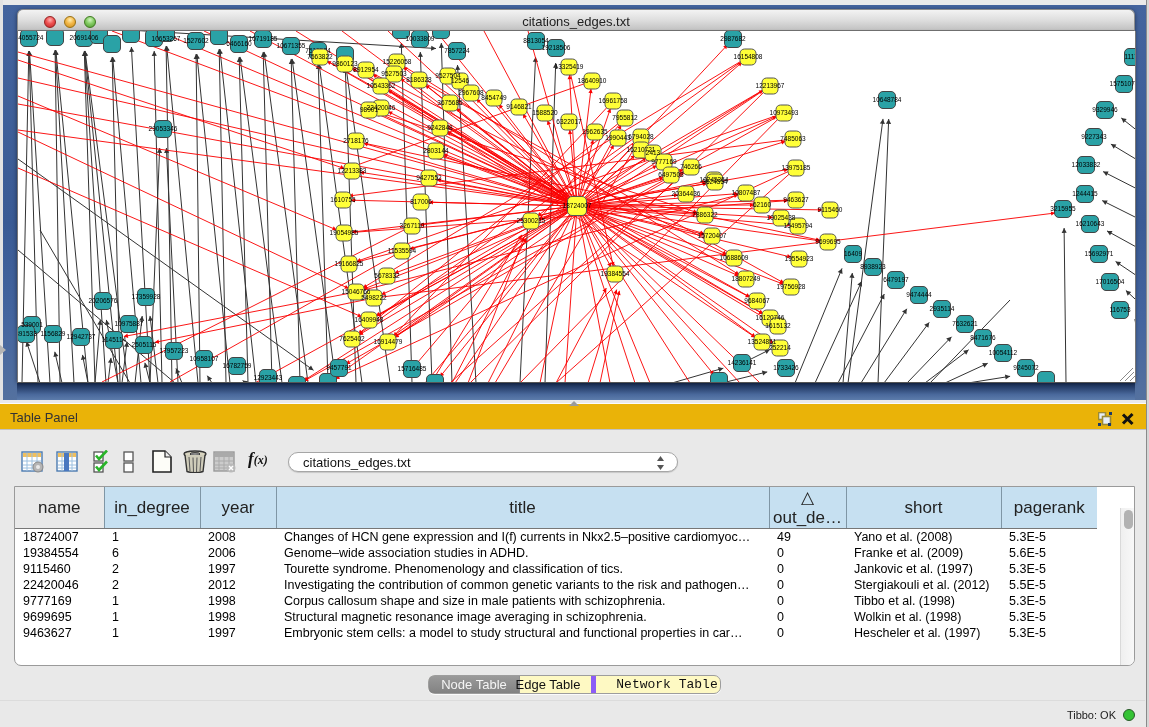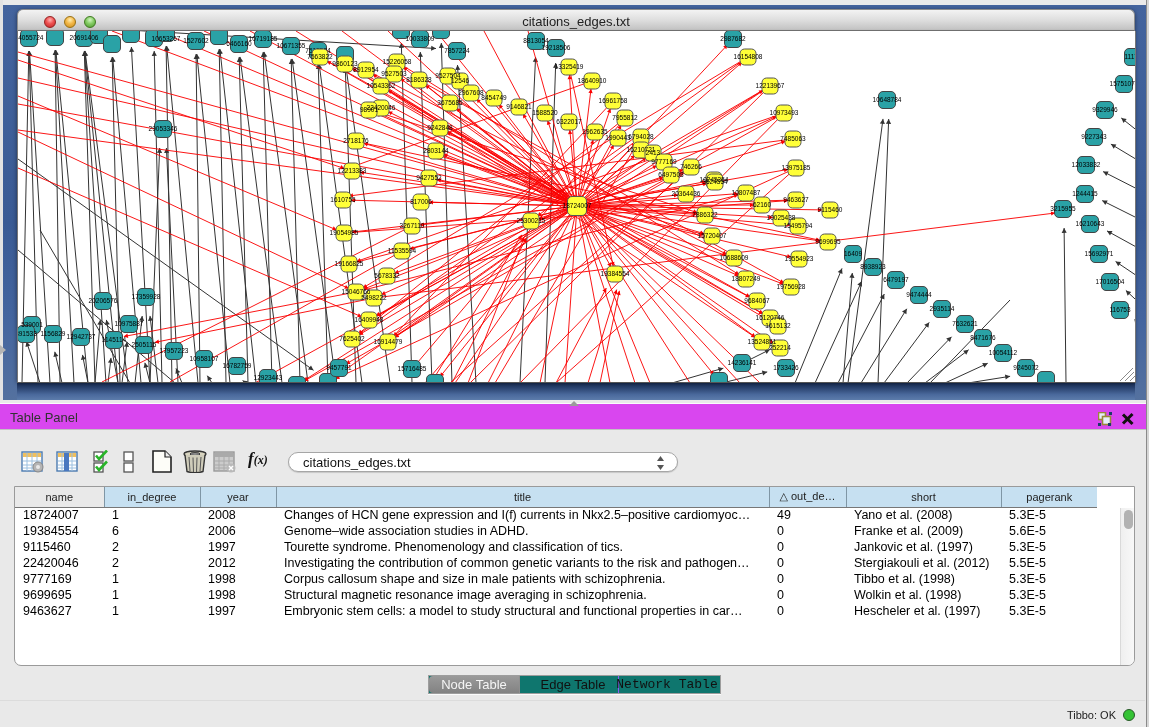--- a/index.html
+++ b/index.html
@@ -23,7 +23,7 @@
 #canvas { position:absolute; left:17px; top:31px; width:1119px; height:352px; background:#fff; border-left:1px solid #777; border-right:1px solid #777; border-bottom:1px solid #555; }
 #grip { position:absolute; left:1119px; top:367px; width:16px; height:14px; }
 #tpanel { position:absolute; left:0; top:400px; width:1149px; height:327px; background:#e9e9e9; }
-#tphead { position:absolute; left:0; top:3px; width:1146px; height:27px; background:#d946ef;
+#tphead { position:absolute; left:0; top:3px; width:1146px; height:27px; background:#eab308;
   border-top:1px solid #fbfbfb; border-bottom:1px solid #c2c2c2; }
 #tphead .t { position:absolute; left:10px; top:6px; font-size:13px; color:#333; }
 #dropdown { position:absolute; left:288px; top:452px; width:390px; height:20px; background:#fff;

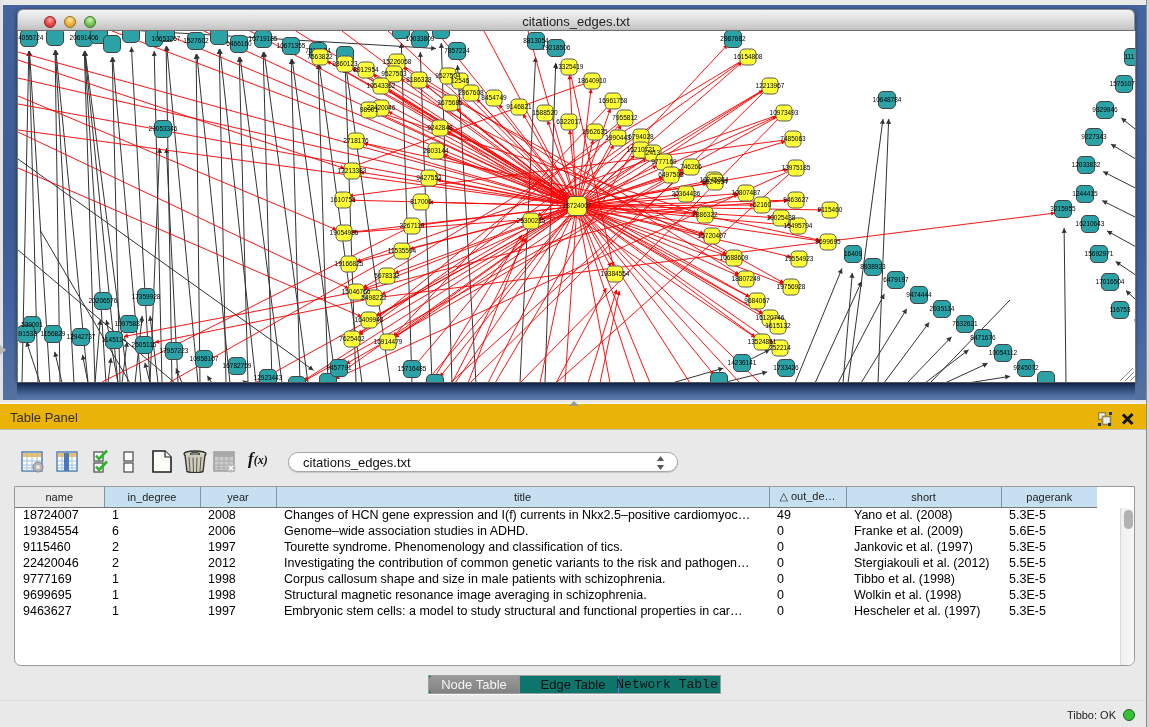--- a/index.html
+++ b/index.html
@@ -34,7 +34,7 @@
   border:1px solid #9a9a9a; border-radius:0 0 7px 7px; overflow:hidden; }
 table { border-collapse:collapse; table-layout:fixed; width:1082px; font-size:12px; }
 th { height:20px; background:#c6e0f1; border-left:1px solid #7f96a5; border-bottom:1px solid #777;
-  font-weight:normal; color:#222; font-size:11px; }
+  font-weight:normal; color:#222; font-size:17px; }
 th.first { background:#e9e9e9; border-left:none; }
 td { height:16px; white-space:nowrap; overflow:hidden; color:#000; padding-left:8px; font-size:12.5px; }
 .w-name{width:89px} .w-ind{width:96px} .w-year{width:76px} .w-title{width:493px}

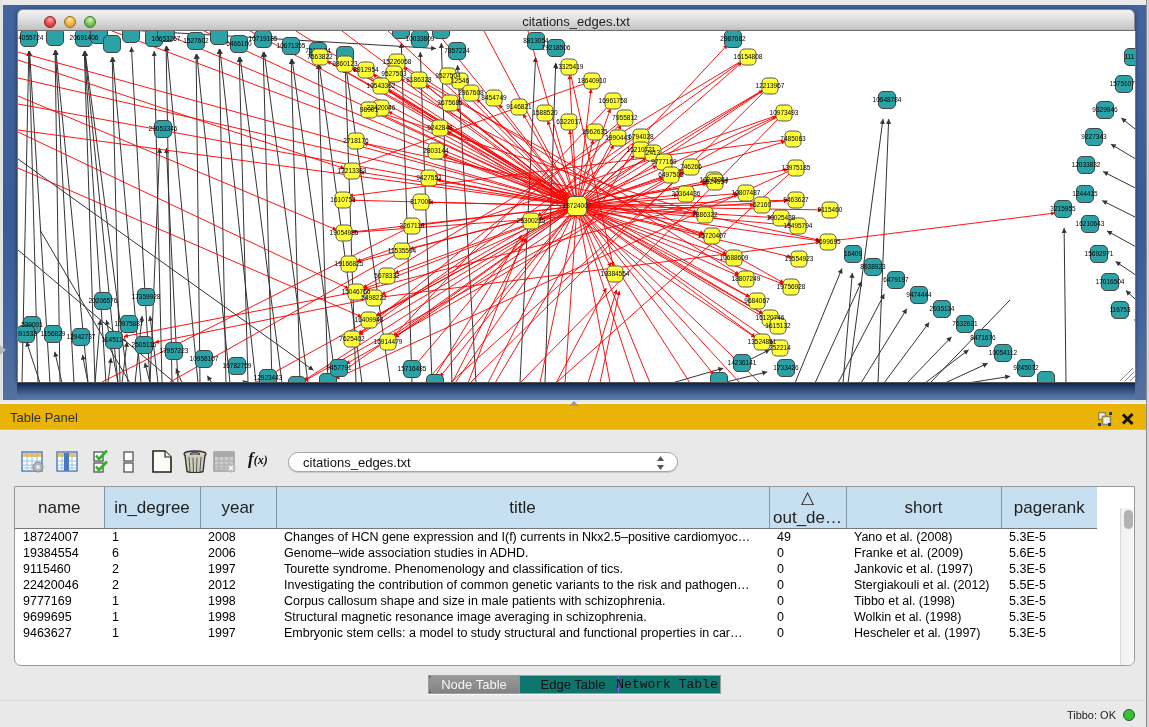--- a/index.html
+++ b/index.html
@@ -43,7 +43,7 @@
   background:linear-gradient(90deg,#efefef,#f9f9f9); border-left:1px solid #d9d9d9; }
 #vthumb { position:absolute; left:3px; top:2px; width:9px; height:19px; background:#b2b2b2; border-radius:5px; }
 #tabs { position:absolute; left:428px; top:675px; width:293px; height:19px; border:1px solid #9d9d9d;
-  border-radius:0; background:#0f766e; font-size:13px; box-shadow:0 1px 0 rgba(255,255,255,.8); }
+  border-radius:7px; background:#fef9c3; font-size:13px; box-shadow:0 1px 0 rgba(255,255,255,.8); }
 #tabs .seg { position:absolute; top:0; height:17px; text-align:center; padding-top:1px; color:#111; }
 #seg1 { left:0; width:91px; background:linear-gradient(180deg,#9a9a9a,#828282); color:#f5f5f5 !important;
   border-radius:4px 0 0 4px; border-right:1px solid #8e8e8e; }

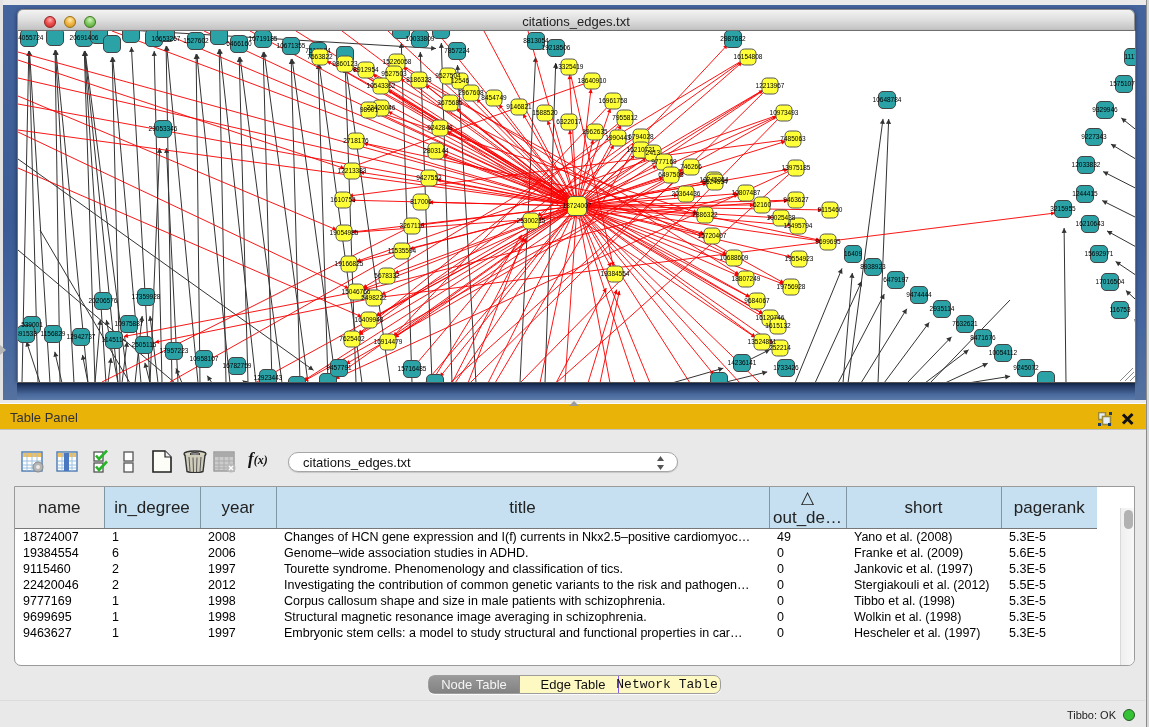--- a/index.html
+++ b/index.html
@@ -47,7 +47,7 @@
 #tabs .seg { position:absolute; top:0; height:17px; text-align:center; padding-top:1px; color:#111; }
 #seg1 { left:0; width:91px; background:linear-gradient(180deg,#9a9a9a,#828282); color:#f5f5f5 !important;
   border-radius:4px 0 0 4px; border-right:1px solid #8e8e8e; }
-#seg2 { left:99px; width:91px; border-right:1px solid #8b5cf6; }
+#seg2 { left:76px; width:91px; border-right:5px solid #8b5cf6; }
 #seg3 { left:184px; width:108px;font-family:Liberation Mono, monospace; }
 #status { position:absolute; right:33px; top:709px; font-size:11px; color:#222; }
 #memdot { position:absolute; right:14px; top:709px; width:12px; height:12px; border-radius:50%;

